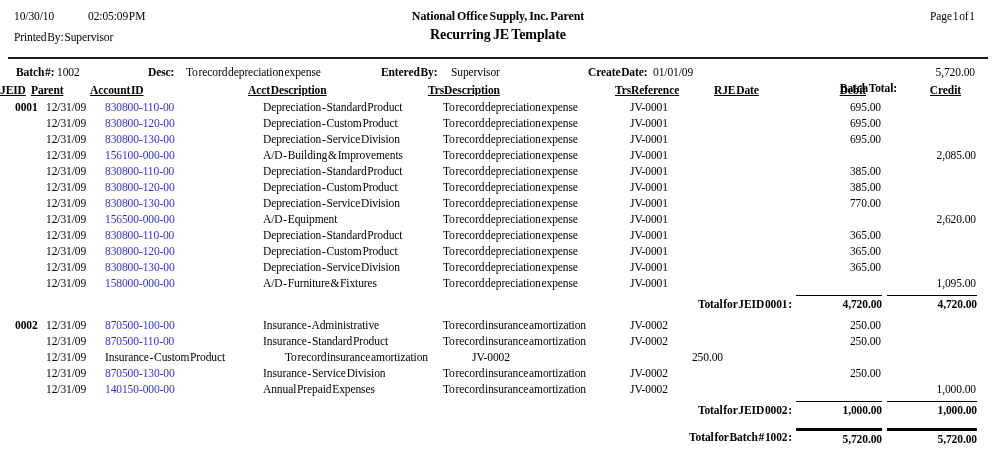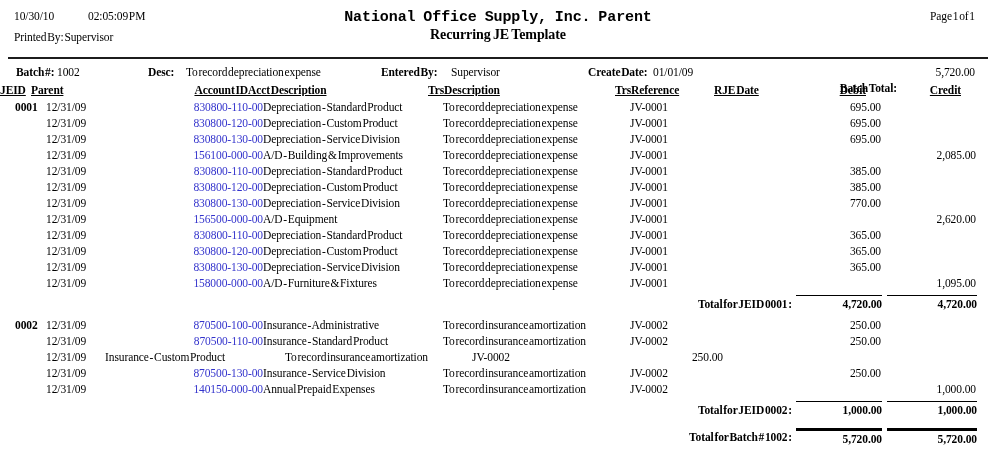--- a/index.html
+++ b/index.html
@@ -11,7 +11,7 @@
   .abs{position:absolute;white-space:nowrap;}
   .b{font-weight:bold;}
   .center{left:0;right:0;text-align:center;}
-  .company{font-size:15px;word-spacing:-1px;font-family:Liberation Mono, monospace;}
+  .company{font-size:12px;word-spacing:-1px;}
   .rpt-title{font-size:14px;word-spacing:-1px;}
   .hrule{position:absolute;left:8px;right:8px;top:57px;height:2px;background:#1c1c1c;}
   

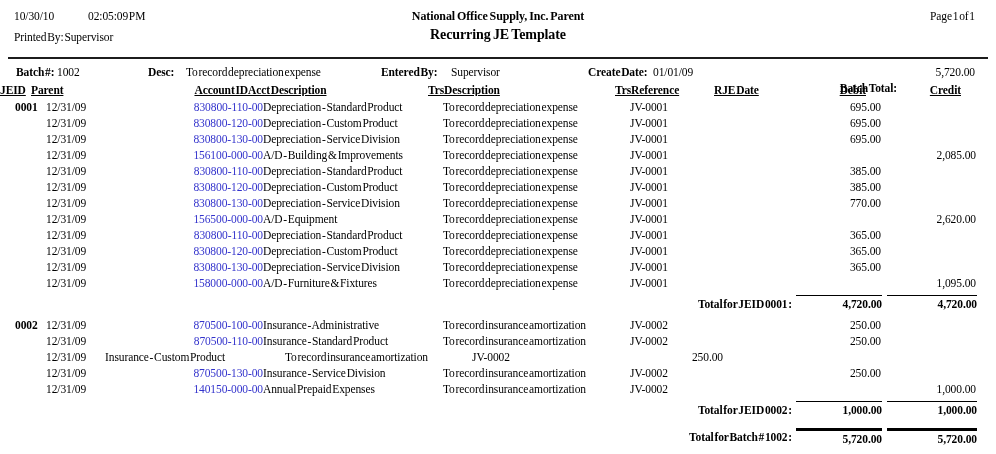--- a/index.html
+++ b/index.html
@@ -25,7 +25,7 @@
   .cell{flex:0 0 auto;overflow:hidden;white-space:nowrap;}
   .c-jeid{width:31px;font-weight:bold;}
   .c-date{width:59px;}
-  .c-acct{width:158px;color:var(--link,#3333cc);text-align:right;}
+  .c-acct{width:158px;color:var(--link,#3333cc);}
   .c-adesc{width:180px;}
   .c-tdesc{width:187px;}
   .c-ref{width:99px;}

